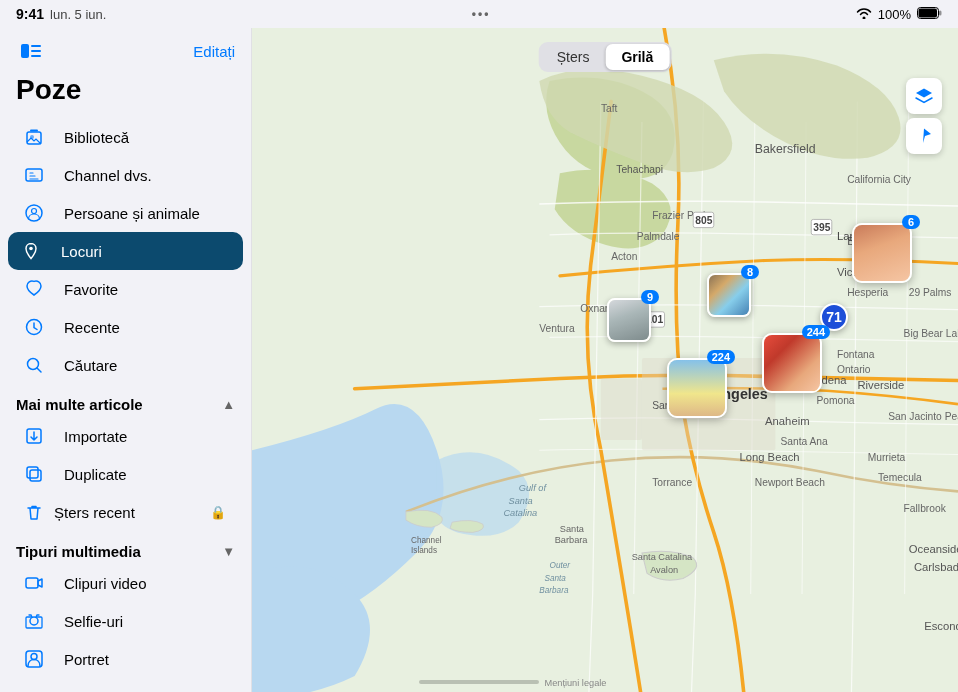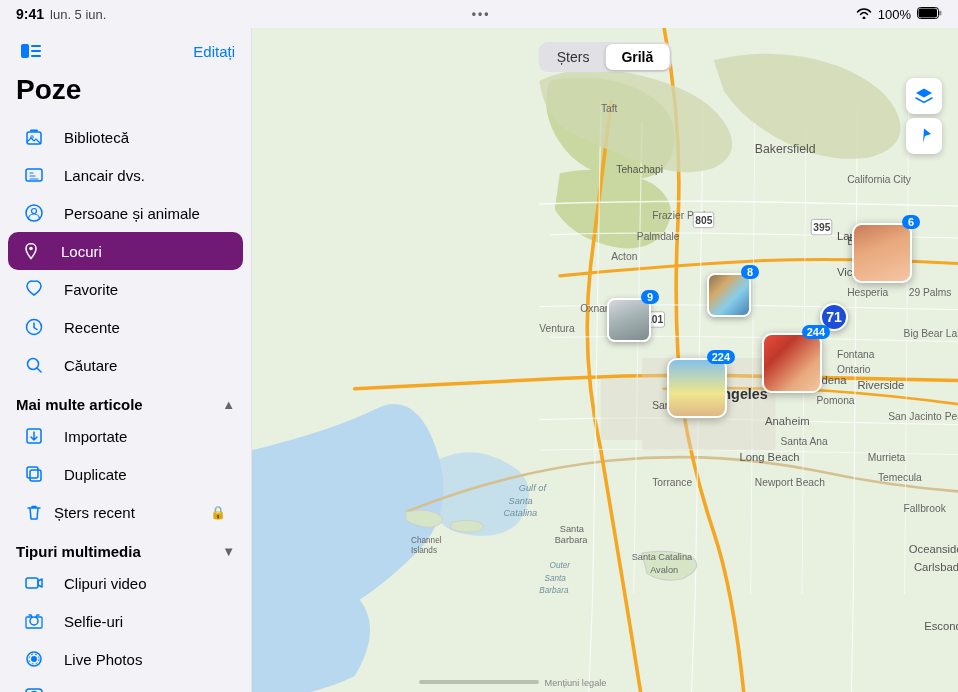--- a/index.html
+++ b/index.html
@@ -371,7 +371,7 @@
             <path d="M5 7h3M5 10h5M5 13h8" stroke="#007aff" stroke-width="1.2" stroke-linecap="round"></path>
           </svg>
         </div>
-        <span>Lancair dvs.</span>
+        <span>Channel dvs.</span>
       </div>
 
       <div class="sidebar-item">

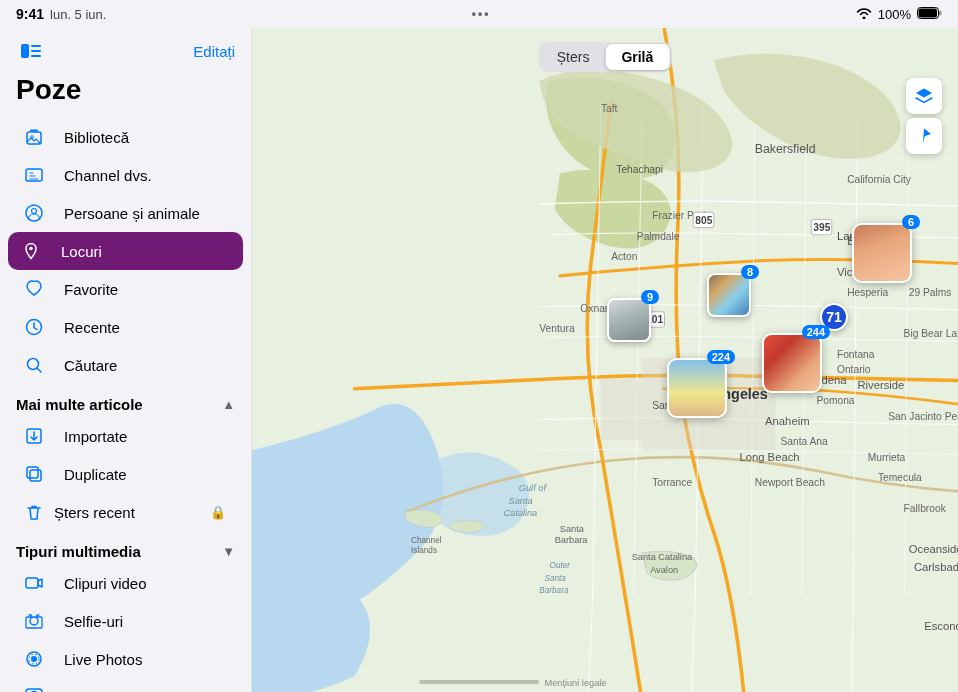--- a/index.html
+++ b/index.html
@@ -87,7 +87,7 @@
     }
 
     .sidebar-item.active {
-      background: #701a75;
+      background: #0c4a6e;
       color: #fff;
       padding-left: 13px;
     }

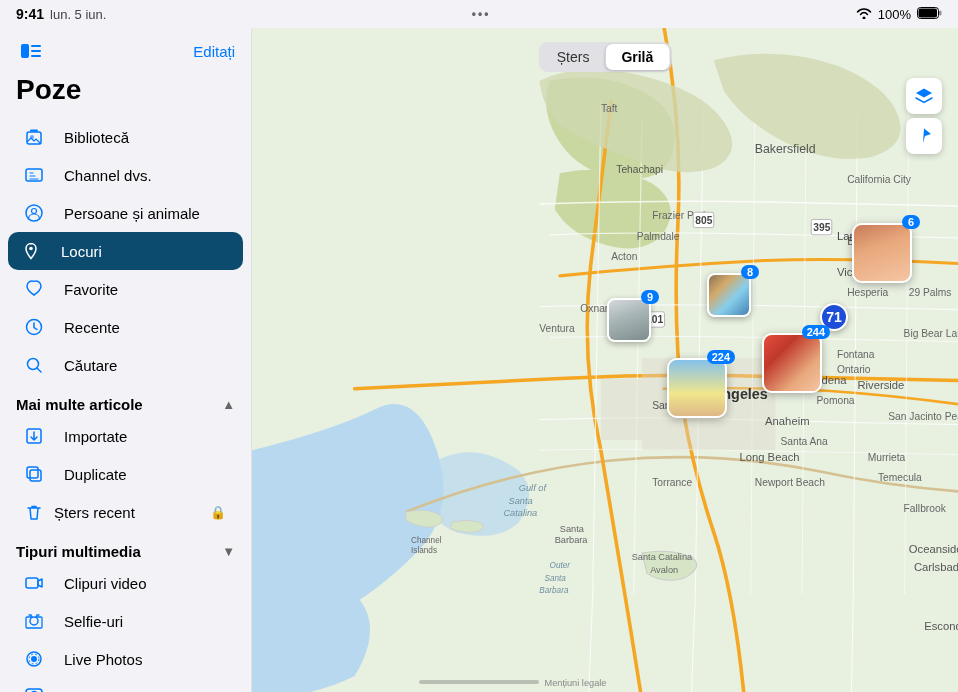--- a/index.html
+++ b/index.html
@@ -487,16 +487,6 @@
       <span>Selfie-uri</span>
     </div>
 
-    <div class="sidebar-item">
-      <div class="item-icon">
-        <svg width="18" height="18" viewBox="0 0 18 18" fill="none">
-          <circle cx="9" cy="9" r="7" stroke="#007aff" stroke-width="1.5" fill="none"></circle>
-          <circle cx="9" cy="9" r="3" fill="#007aff"></circle>
-          <circle cx="9" cy="9" r="5" stroke="#007aff" stroke-width="1" stroke-dasharray="2 2" fill="none"></circle>
-        </svg>
-      </div>
-      <span>Live Photos</span>
-    </div>
 
     <div class="sidebar-item">
       <div class="item-icon">

